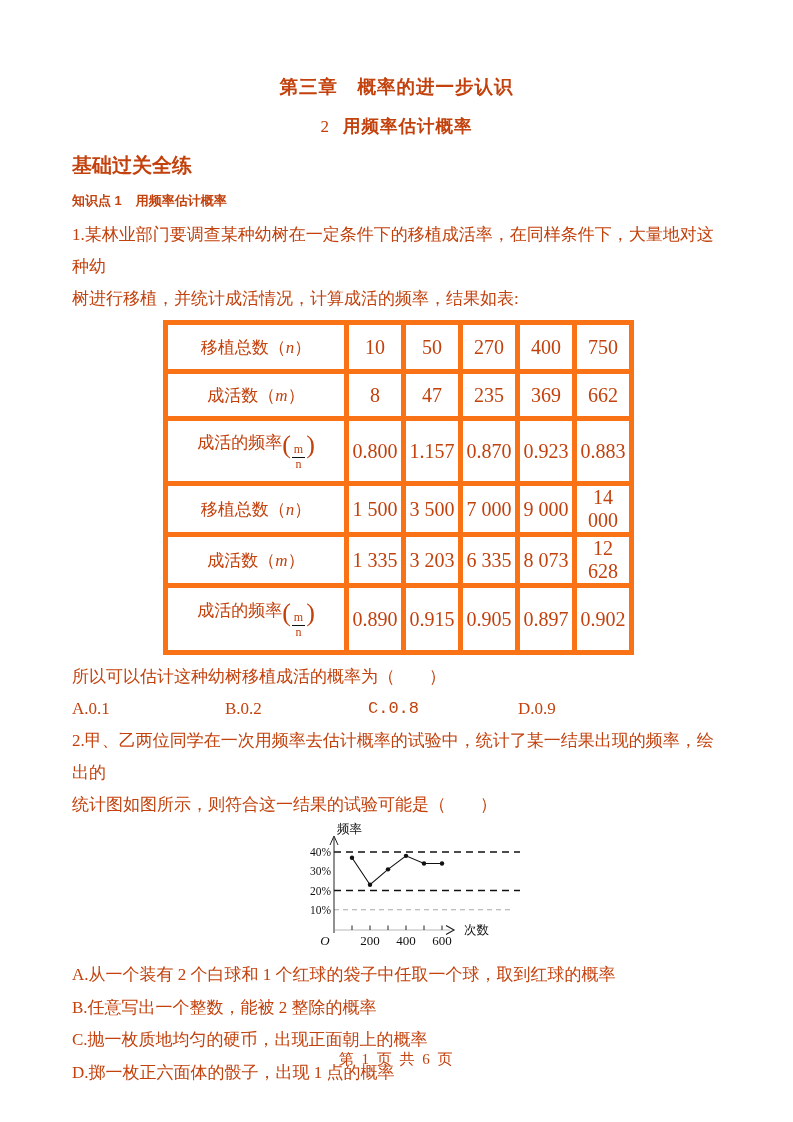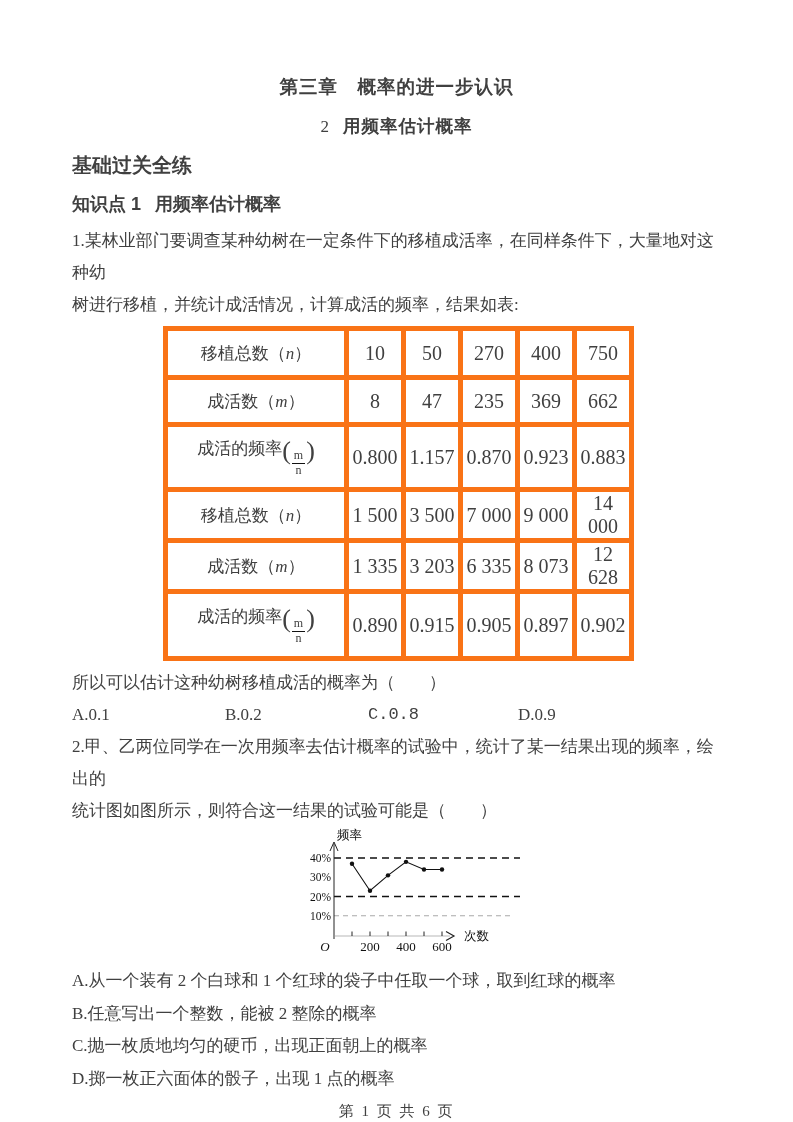--- a/index.html
+++ b/index.html
@@ -6,7 +6,7 @@
   .page {
     width:793px; height:1122px; position:relative; background:#ffffff;
     box-sizing:border-box; padding:0 72px; overflow:hidden;
-    font-family:"Liberation Serif","DejaVu Serif",serif; color:#404040; font-size:17px;
+    font-family:"Liberation Serif","DejaVu Serif",serif; color:#c2410c; font-size:17px;
   }
   .chapter-title {
     margin-top:74px; text-align:center; font-family:"Liberation Sans","DejaVu Sans",sans-serif;

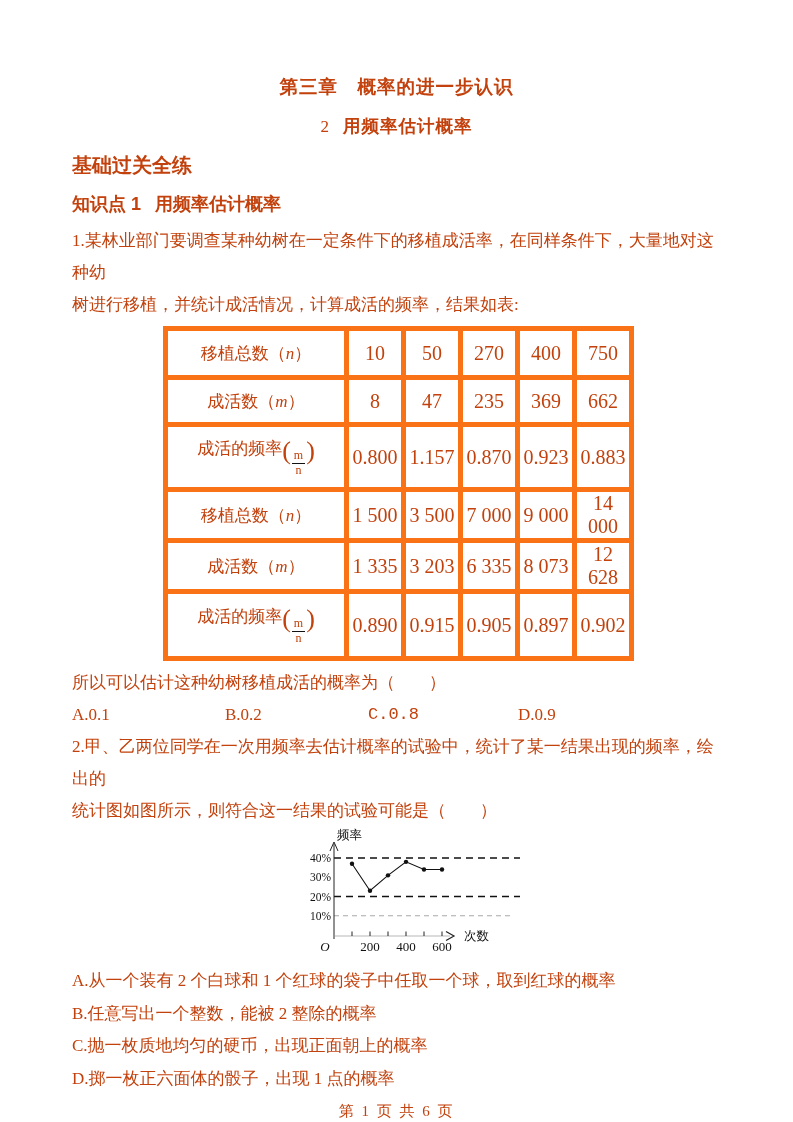--- a/index.html
+++ b/index.html
@@ -19,7 +19,7 @@
     margin-top:14px; font-family:"Liberation Sans","DejaVu Sans",sans-serif;
     font-weight:bold; font-size:20px;
   }
-  .kp-header { margin-top:13px; font-family:"Liberation Sans","DejaVu Sans",sans-serif; font-weight:bold; font-size:18px; }
+  .kp-header { margin-top:13px; font-family:"Liberation Sans","DejaVu Sans",sans-serif; font-weight:bold; font-size:13px; }
   .kp-title { margin-left:14px; }
   .para { line-height:32px; }
   .q1-text { margin-top:9px; }

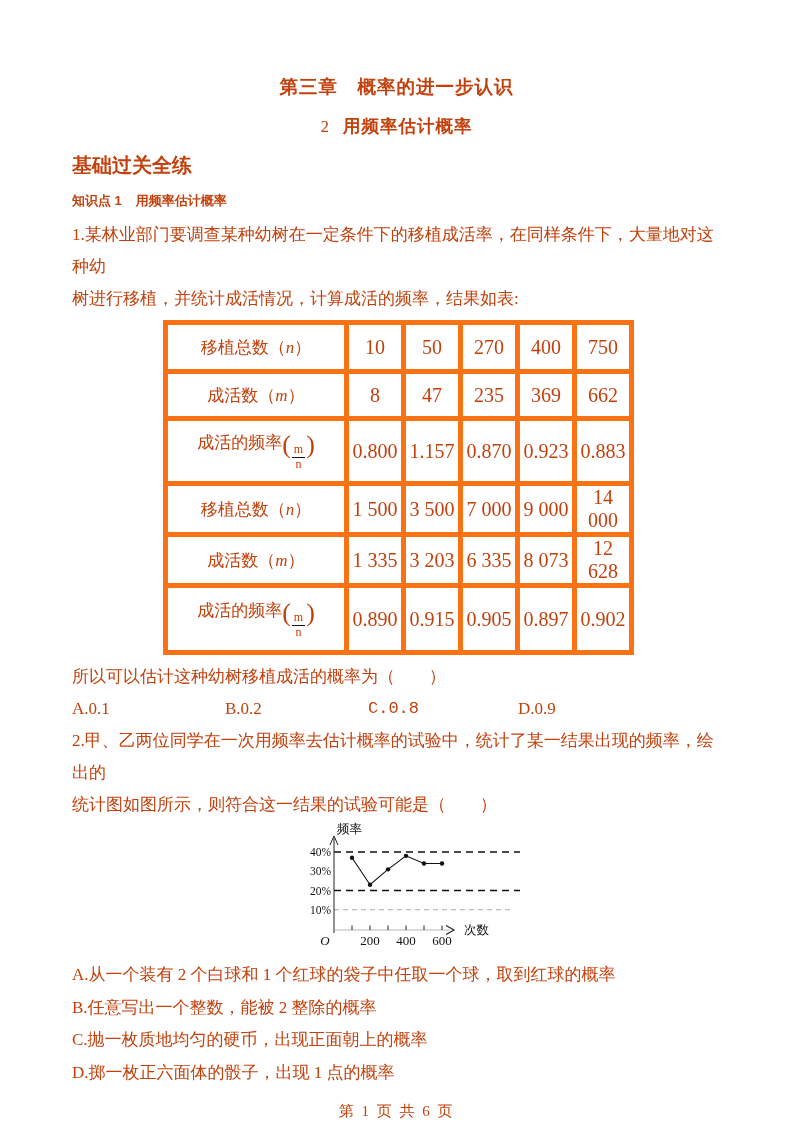--- a/index.html
+++ b/index.html
@@ -43,7 +43,7 @@
   .chart-wrap { margin:0 0 2px 222px; height:136px; }
   .chart-wrap svg text { font-family:"Liberation Serif","DejaVu Serif",serif; fill:#111; }
   .q2-opts div { line-height:32.5px; }
-  .footer { position:absolute; left:0; right:0; top:1102px; text-align:center; font-size:15px; letter-spacing:2px; }
+  .footer { position:absolute; left:0; right:0; top:1050px; text-align:center; font-size:15px; letter-spacing:2px; }
 </style>
 </head>
 <body>

